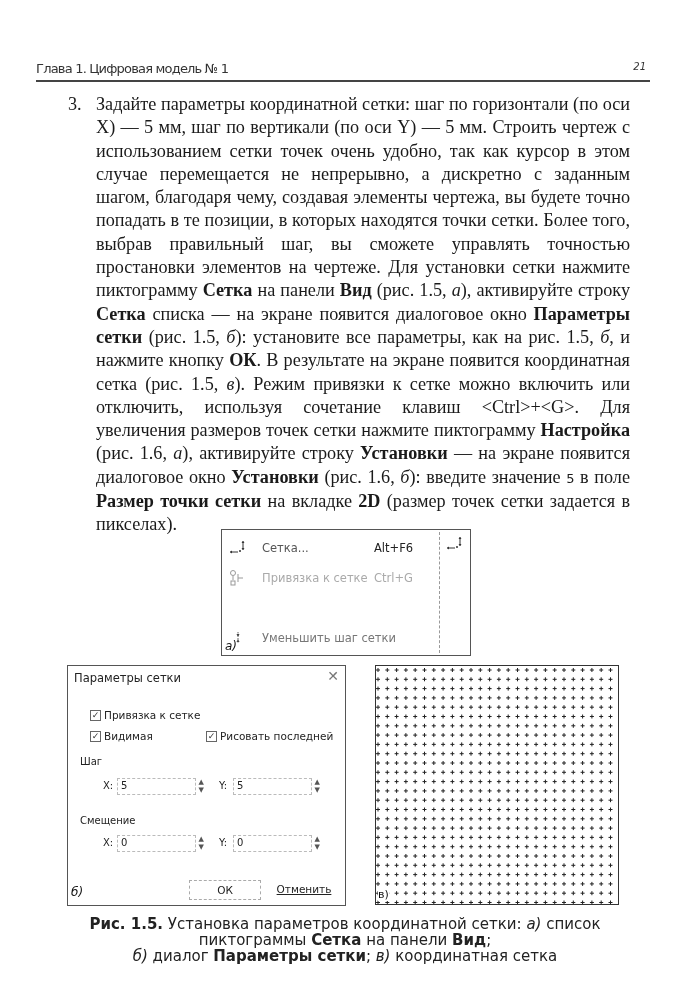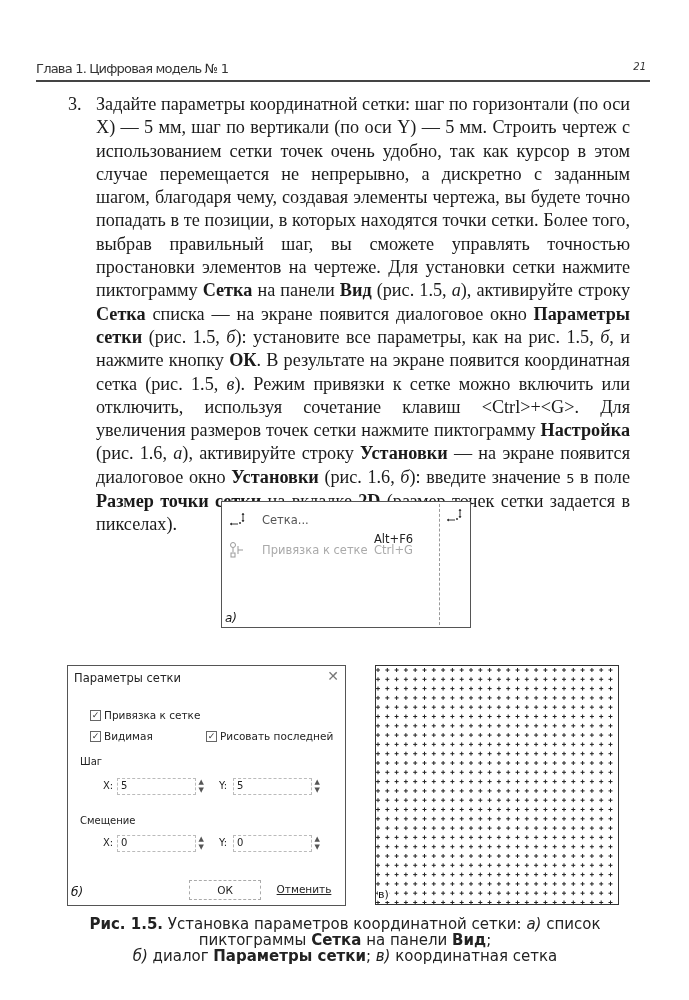--- a/index.html
+++ b/index.html
@@ -31,7 +31,7 @@
 
   
   .fig-a {
-    position: absolute; left: 221px; top: 501px; width: 248px; height: 125px;
+    position: absolute; left: 221px; top: 529px; width: 248px; height: 125px;
     border: 1px solid #555; background: #fff;
     font-family: "DejaVu Sans", sans-serif;
   }

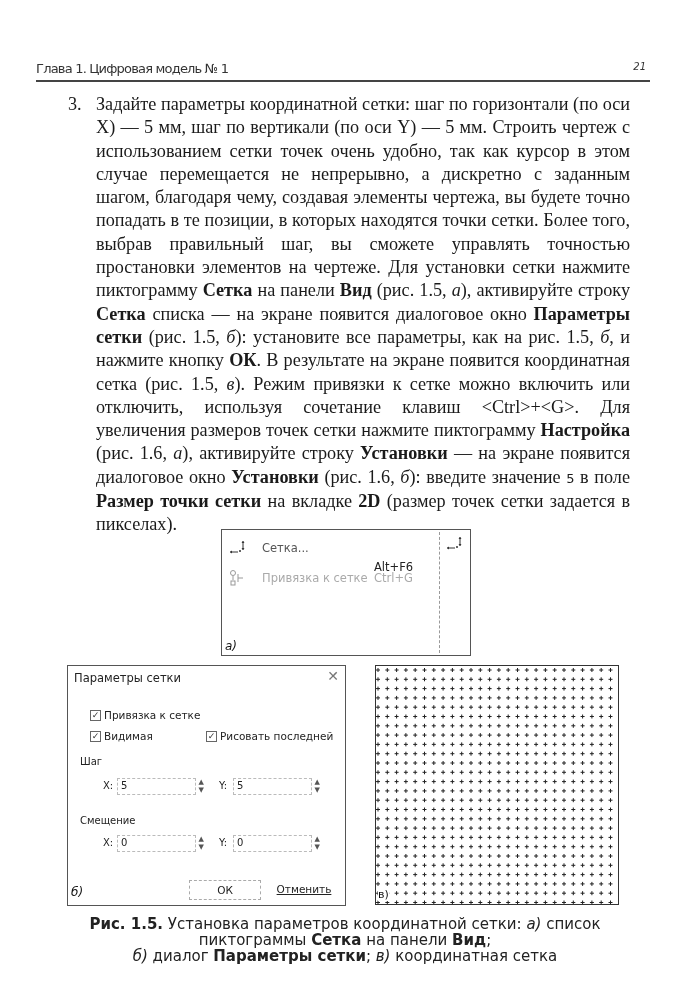--- a/index.html
+++ b/index.html
@@ -41,7 +41,7 @@
   .fig-a .menu-item .lbl { position: absolute; left: 40px; top: 7px; font-size: 11.5px; color: #777; }
   .fig-a .menu-item .sc { position: absolute; left: 152px; top: 7px; font-size: 11.5px; color: #666; }
   .fig-a .menu-item.active .lbl { color: #555; }
-  .fig-a .menu-item.active .sc { color: #222; margin-top: 19px; }
+  .fig-a .menu-item.active .sc { color: #222; }
   .fig-a .menu-item.disabled .lbl, .fig-a .menu-item.disabled .sc { color: #aaa; }
   .fig-a .side-icon { position: absolute; left: 223px; top: 4px; width: 20px; height: 20px; }
   .fig-label { position: absolute; font-family: "DejaVu Sans", sans-serif; font-style: italic; font-size: 12px; color: #111; }

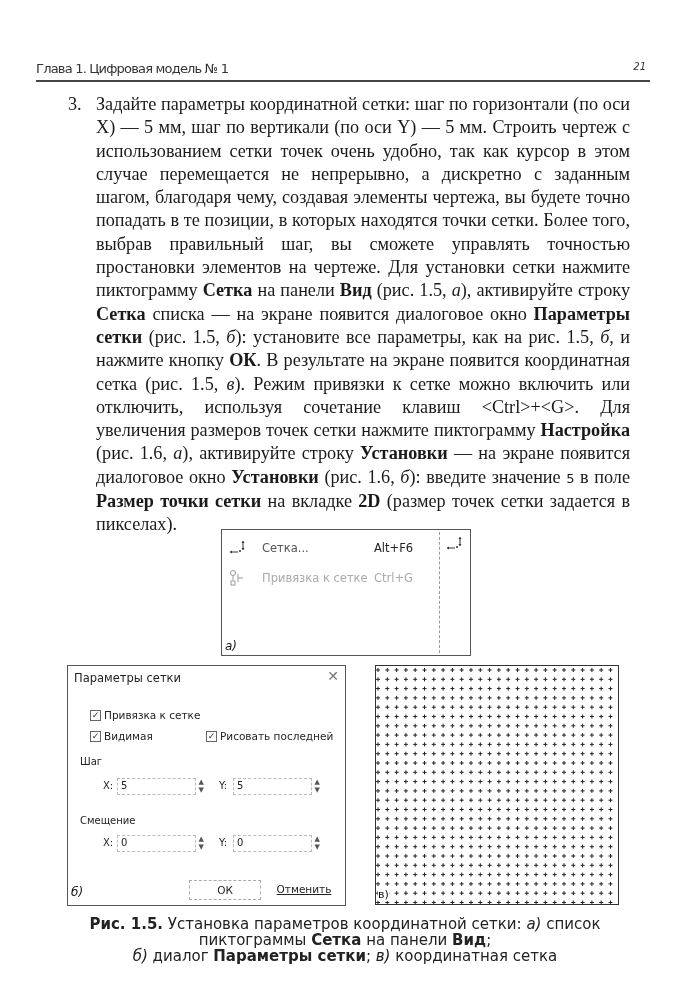--- a/index.html
+++ b/index.html
@@ -121,6 +121,14 @@
     </svg>
     <span class="lbl">Привязка к сетке</span>
     <span class="sc">Ctrl+G</span>
+  </div>
+  <div class="menu-item" style="top:94px;">
+    <svg class="ico" viewBox="0 0 20 20">
+      <line x1="10" y1="4" x2="10" y2="16" stroke="#666" stroke-dasharray="1.5,1.5"></line>
+      <polygon points="10,9 8.5,6 11.5,6" fill="#444"></polygon>
+      <polygon points="10,11 8.5,14 11.5,14" fill="#444"></polygon>
+    </svg>
+    <span class="lbl">Уменьшить шаг сетки</span>
   </div>
   <div class="sep"></div>
   <svg class="side-icon" viewBox="0 0 20 20">

